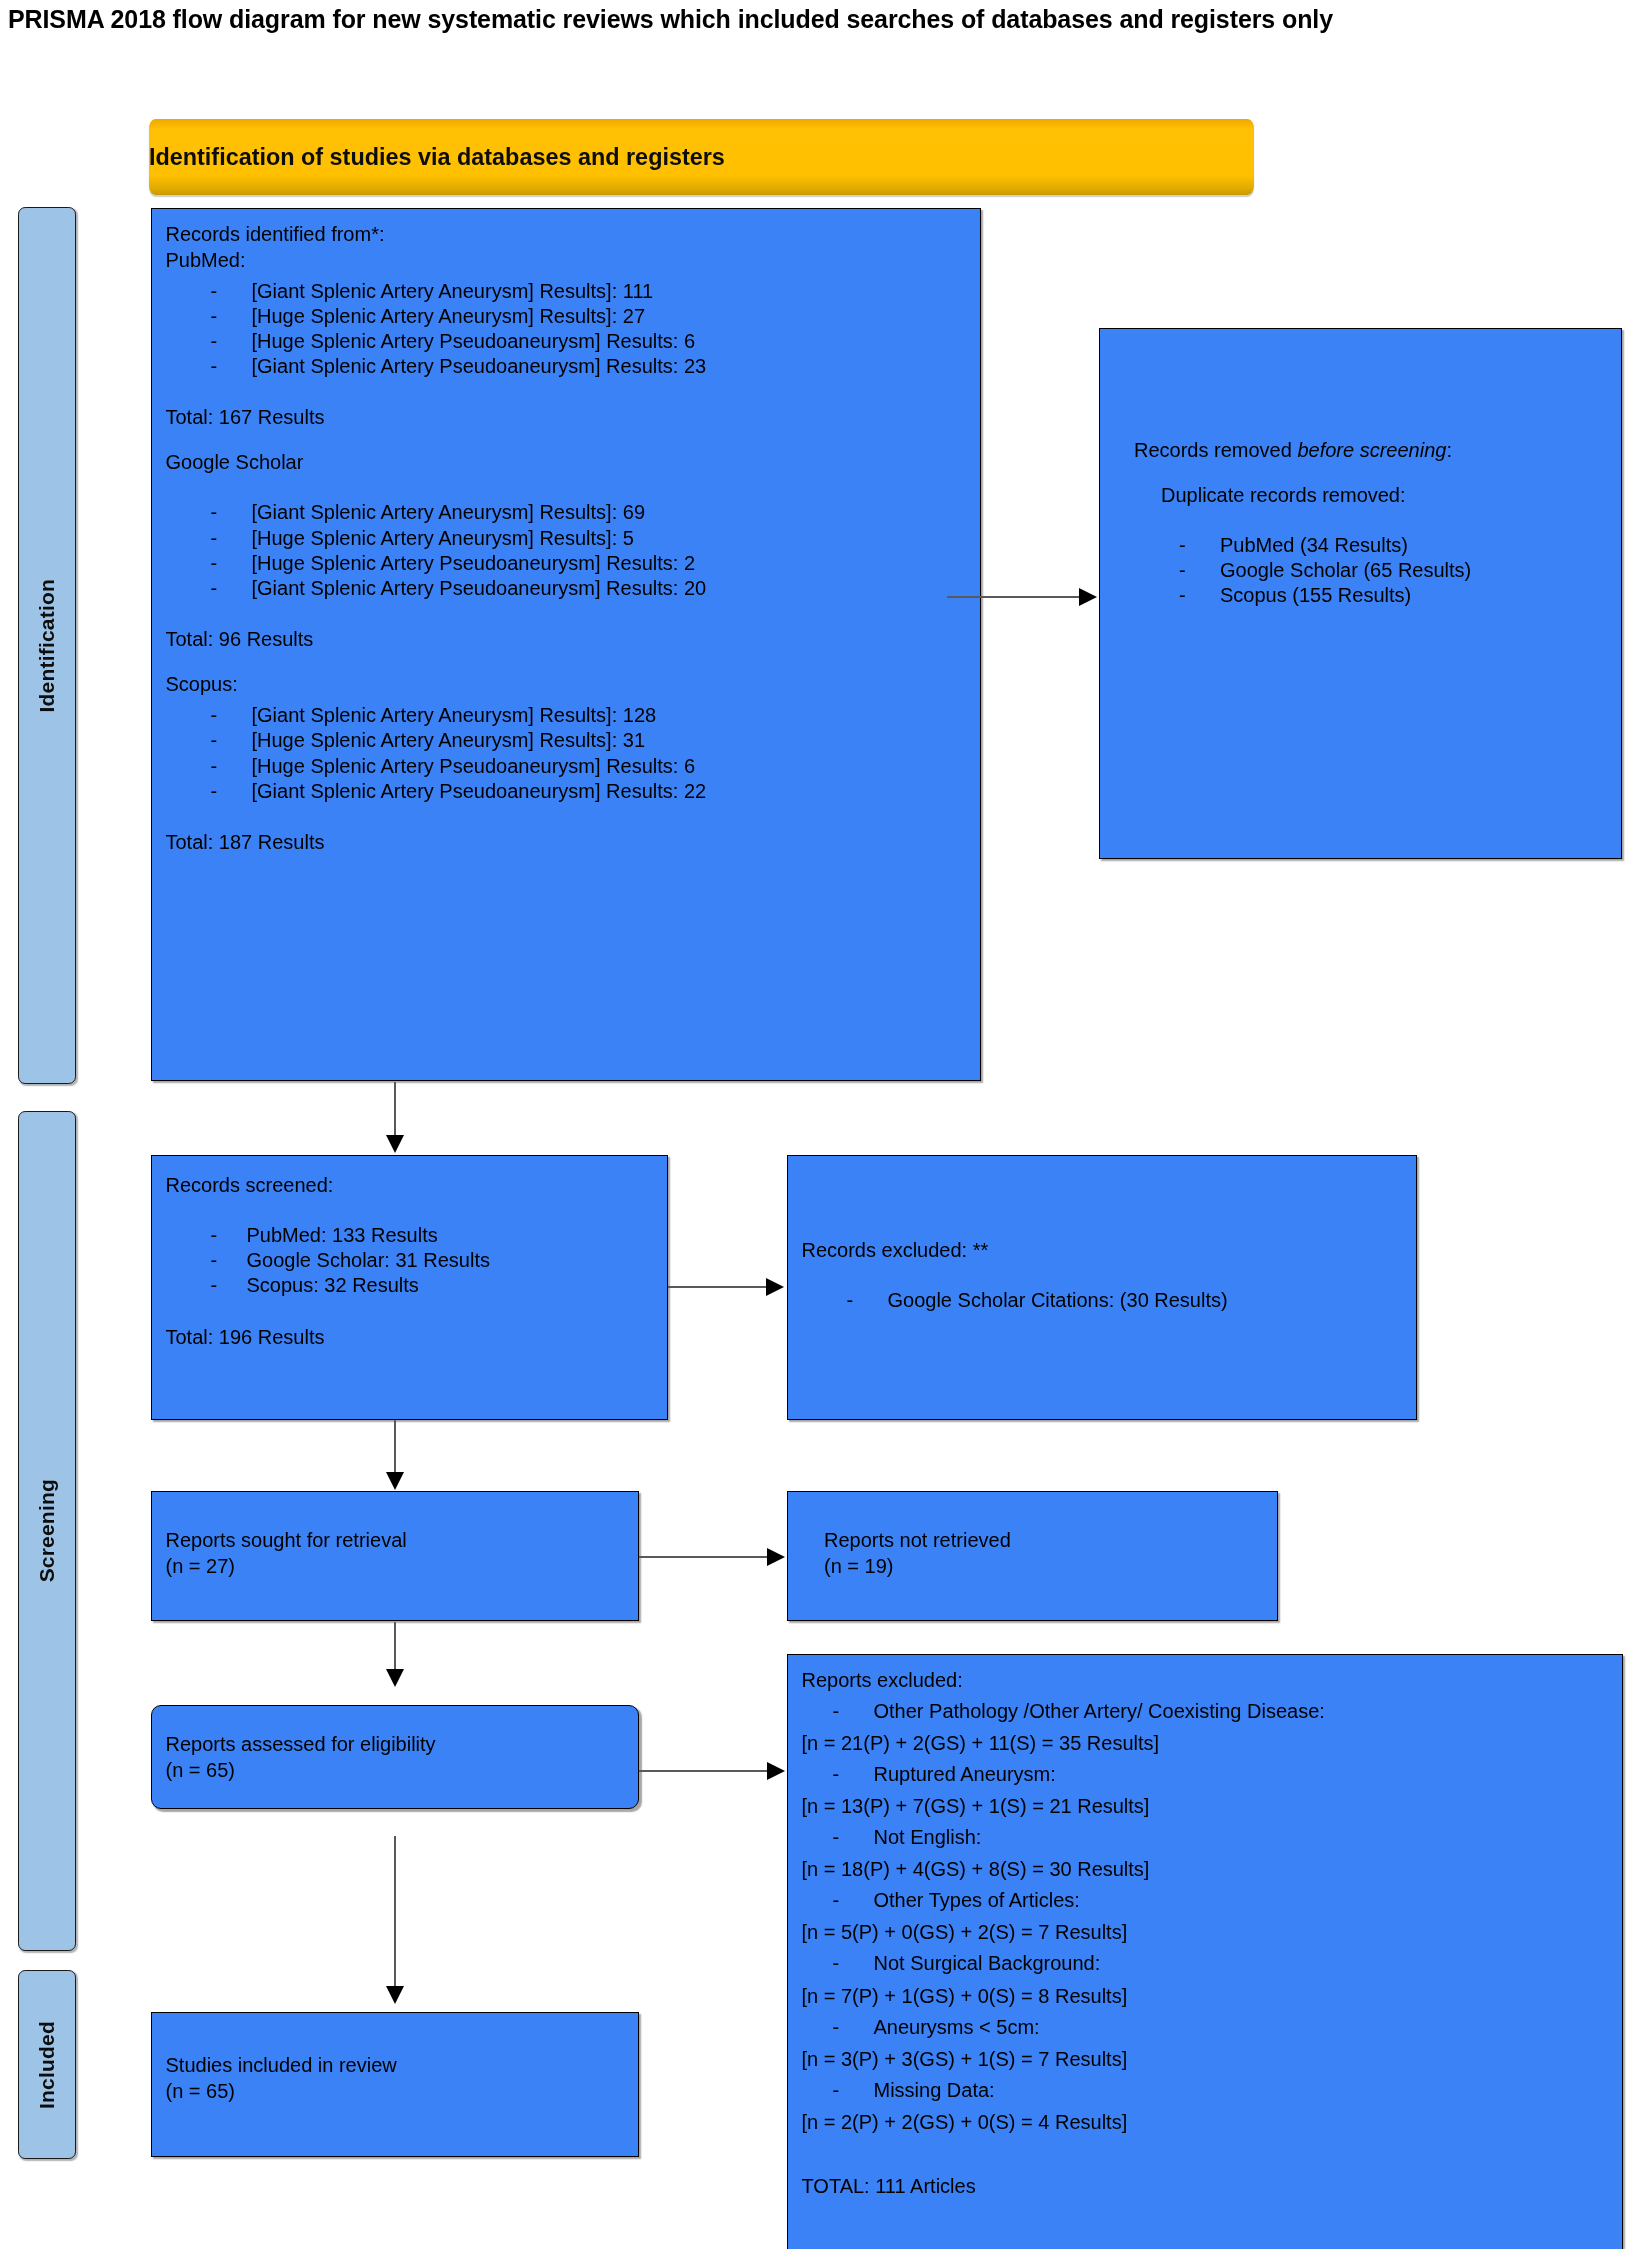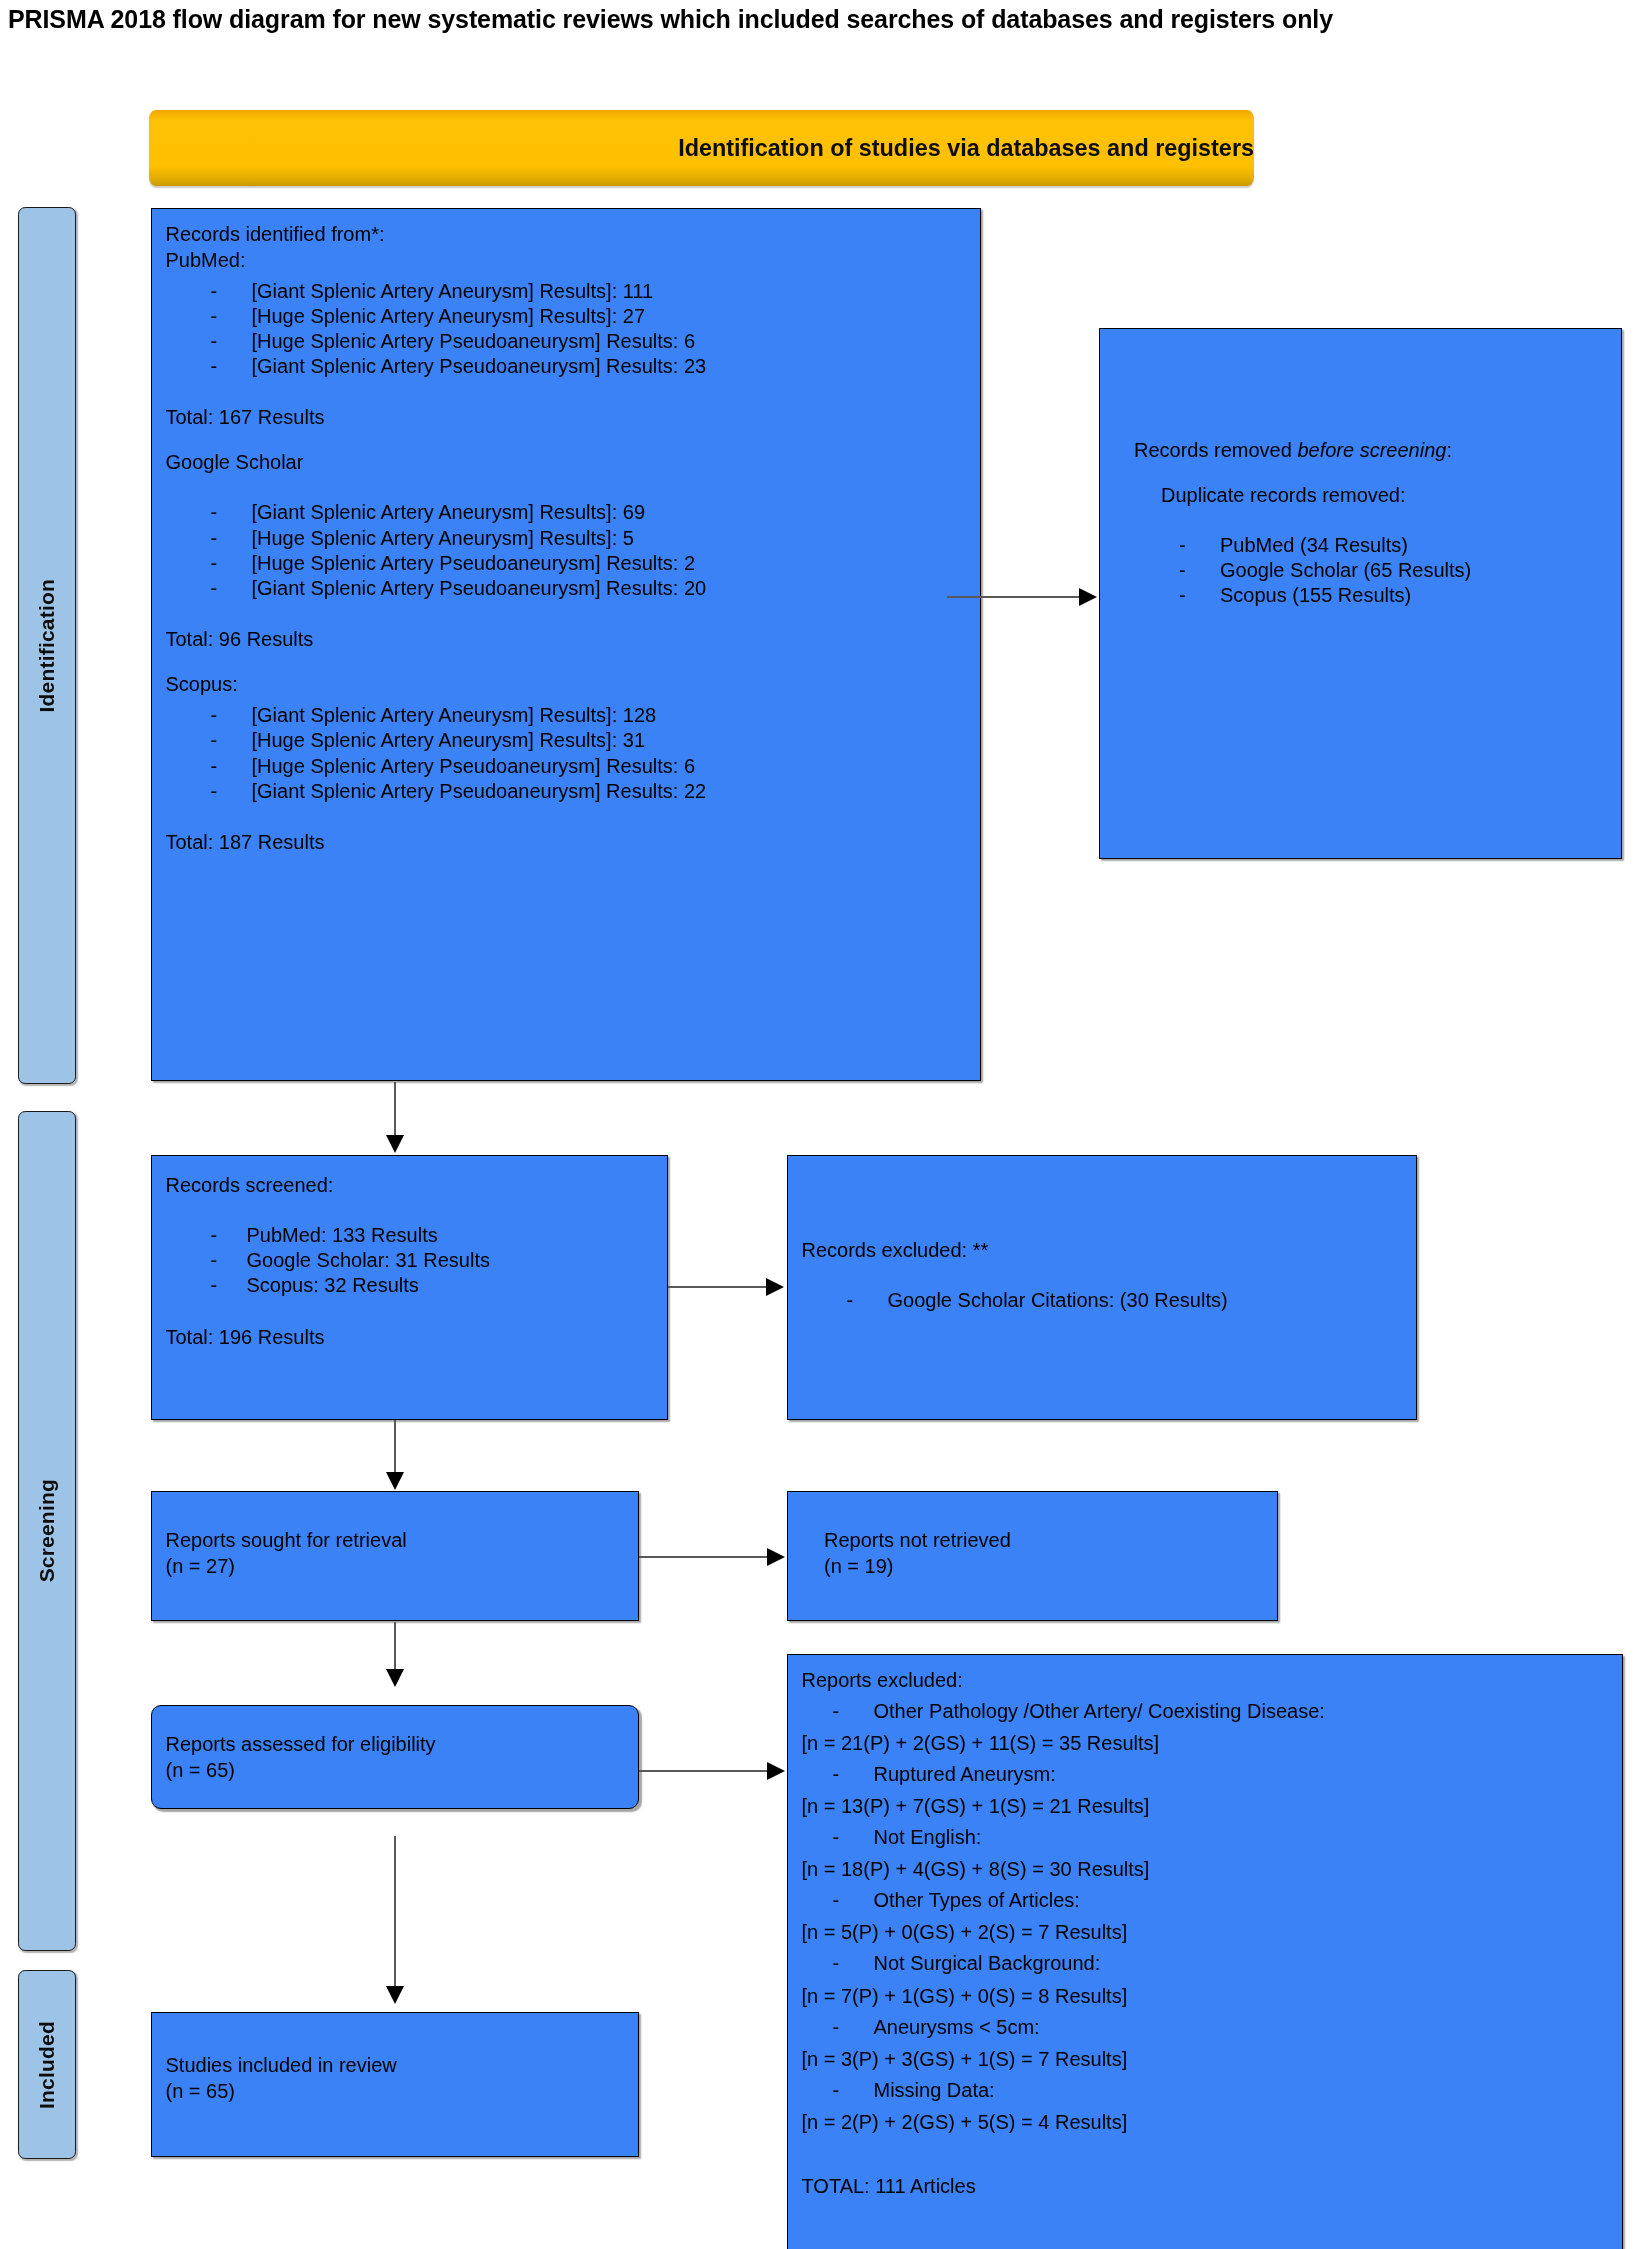--- a/index.html
+++ b/index.html
@@ -34,7 +34,7 @@
   #stage-banner {
     position: absolute;
     left: 149px;
-    top: 110px;
+    top: 119px;
     width: 1105px;
     height: 76px;
     background: linear-gradient(to bottom,
@@ -43,7 +43,7 @@
     box-shadow: 0 1.8px 1.3px rgba(0,0,0,.20);
     display: flex;
     align-items: center;
-    justify-content: flex-end;
+    justify-content: flex-start;
   }
   #stage-banner .banner-text {
     font-size: 23.4px;

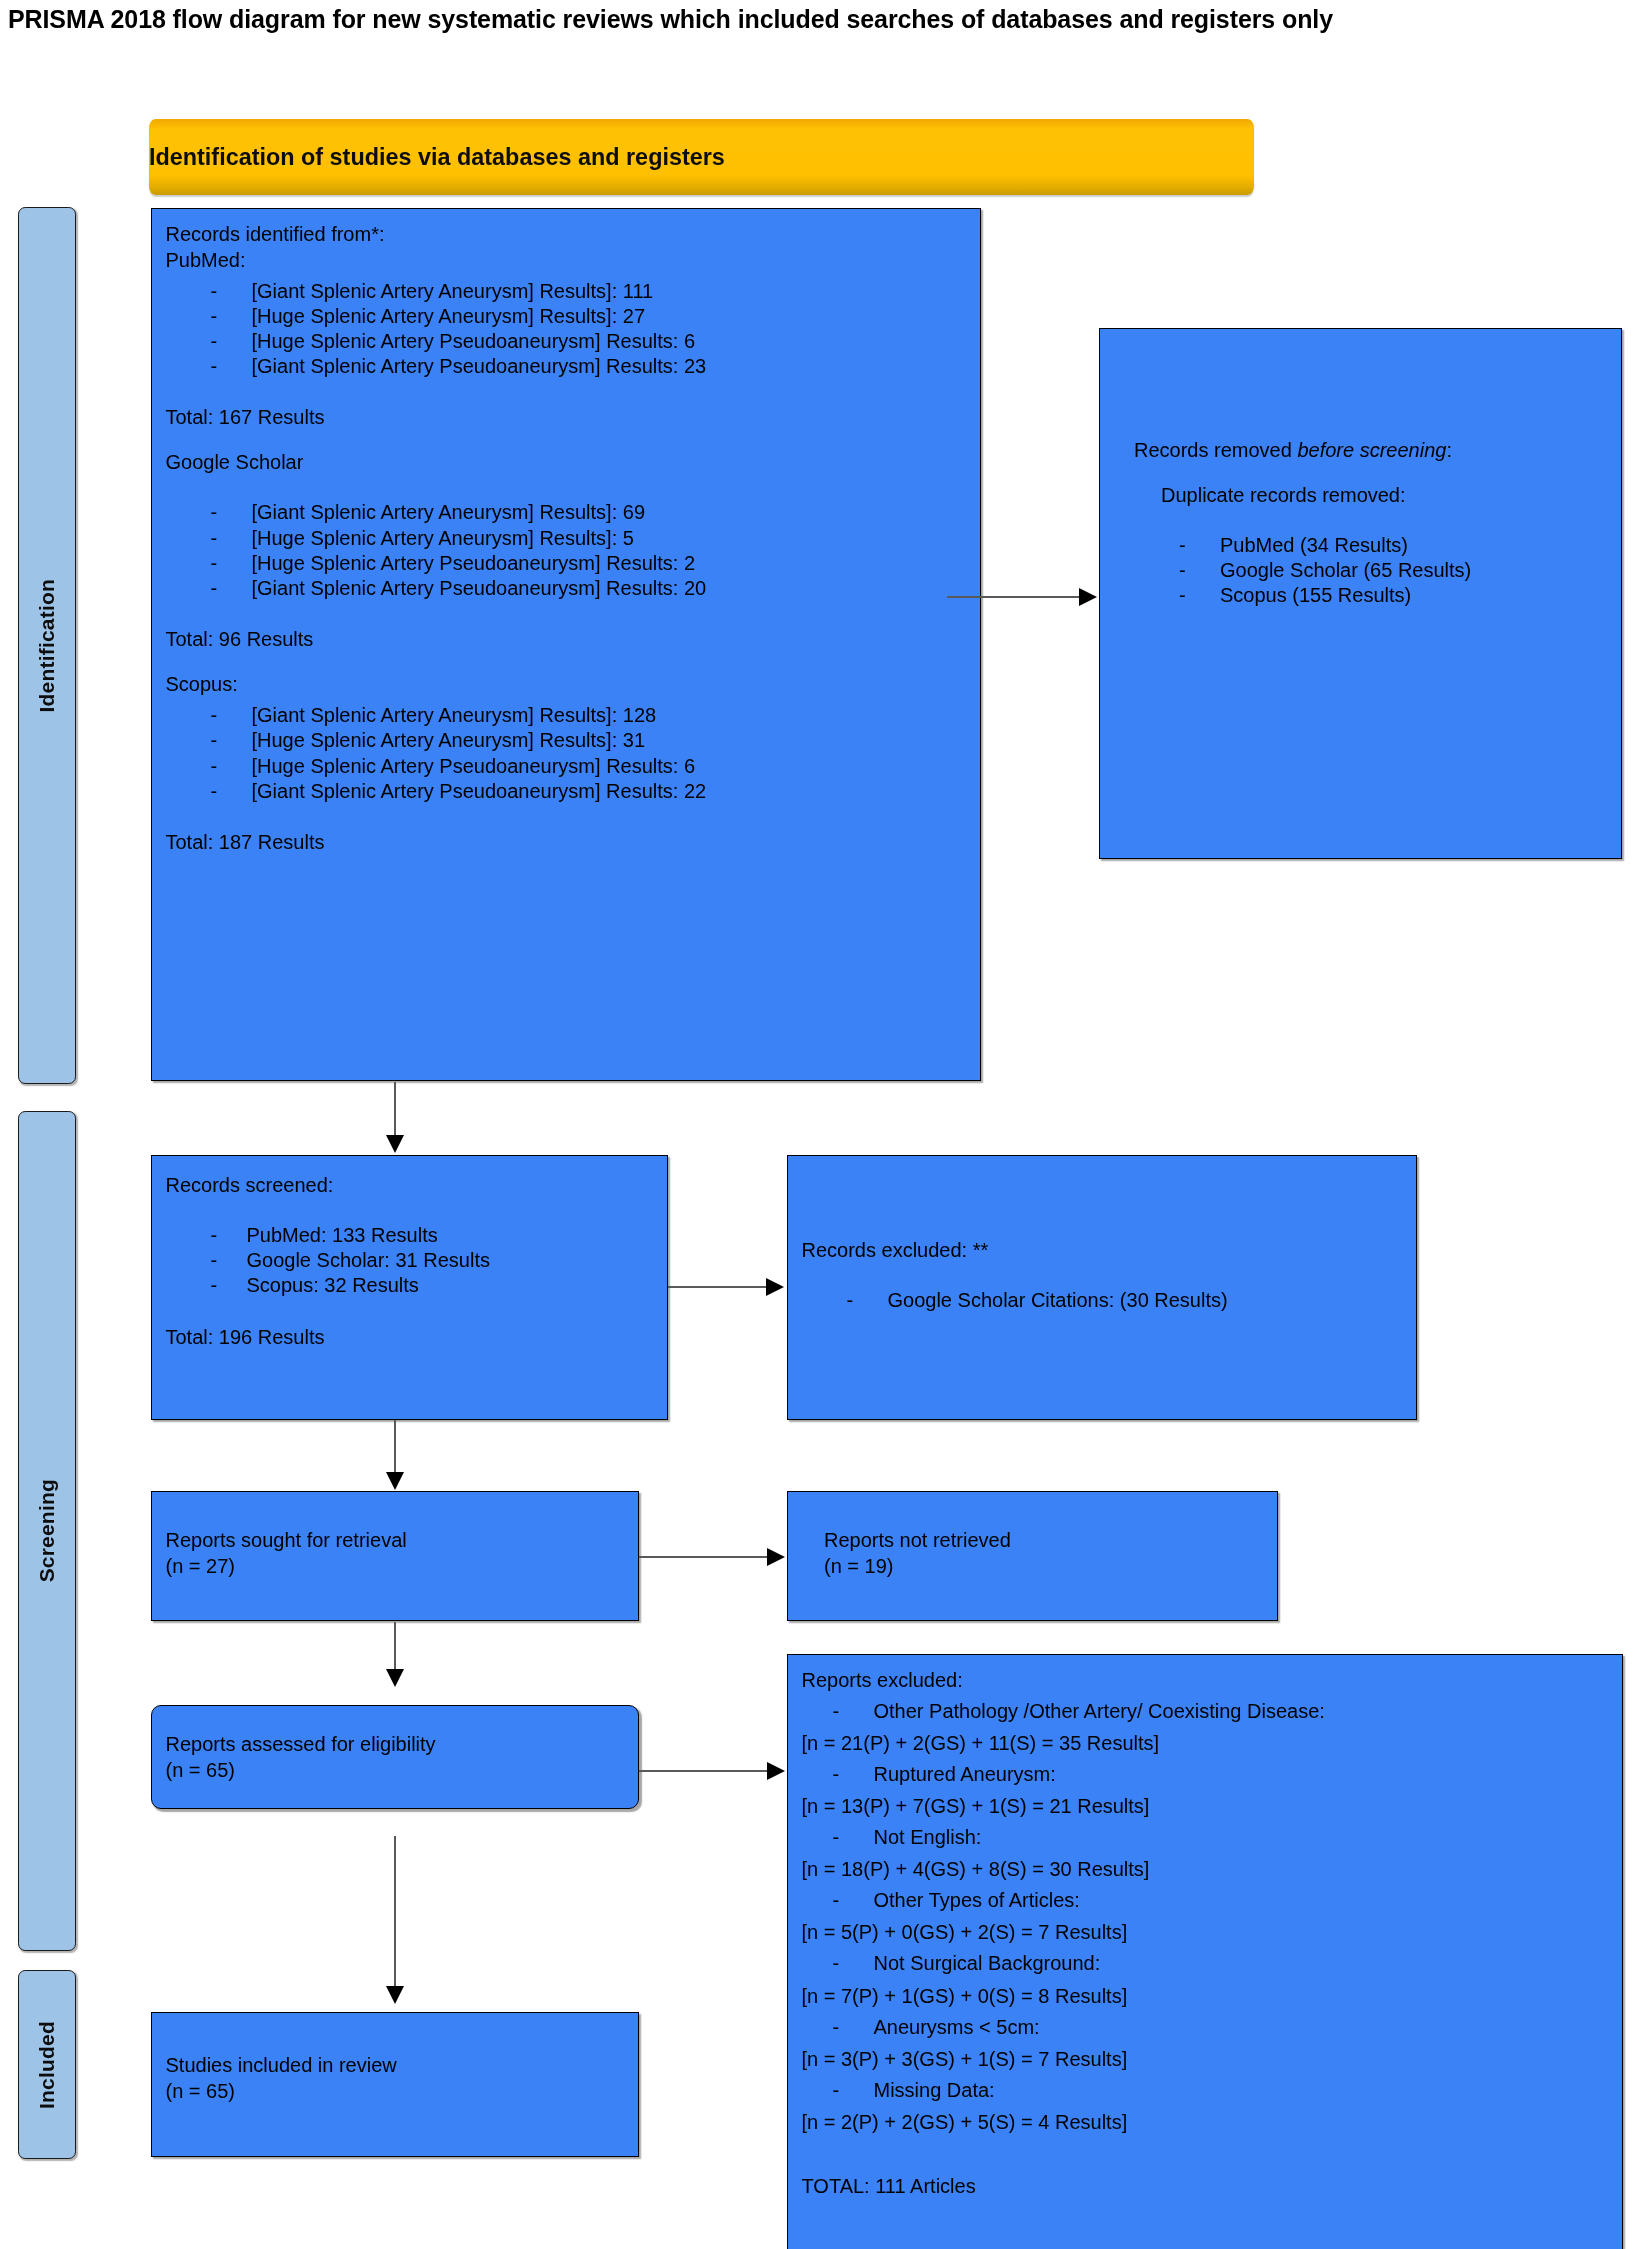--- a/index.html
+++ b/index.html
@@ -276,7 +276,7 @@
     <ul class="blist nopad">
       <li><span>Missing Data:</span></li>
     </ul>
-    <span class="nline">[n = 2(P) +  2(GS) + 5(S) = 4 Results]</span>
+    <span class="nline">[n = 2(P) +  2(GS) + 0(S) = 4 Results]</span>
 
     <span class="blank"></span>
     <span class="blank"></span>

